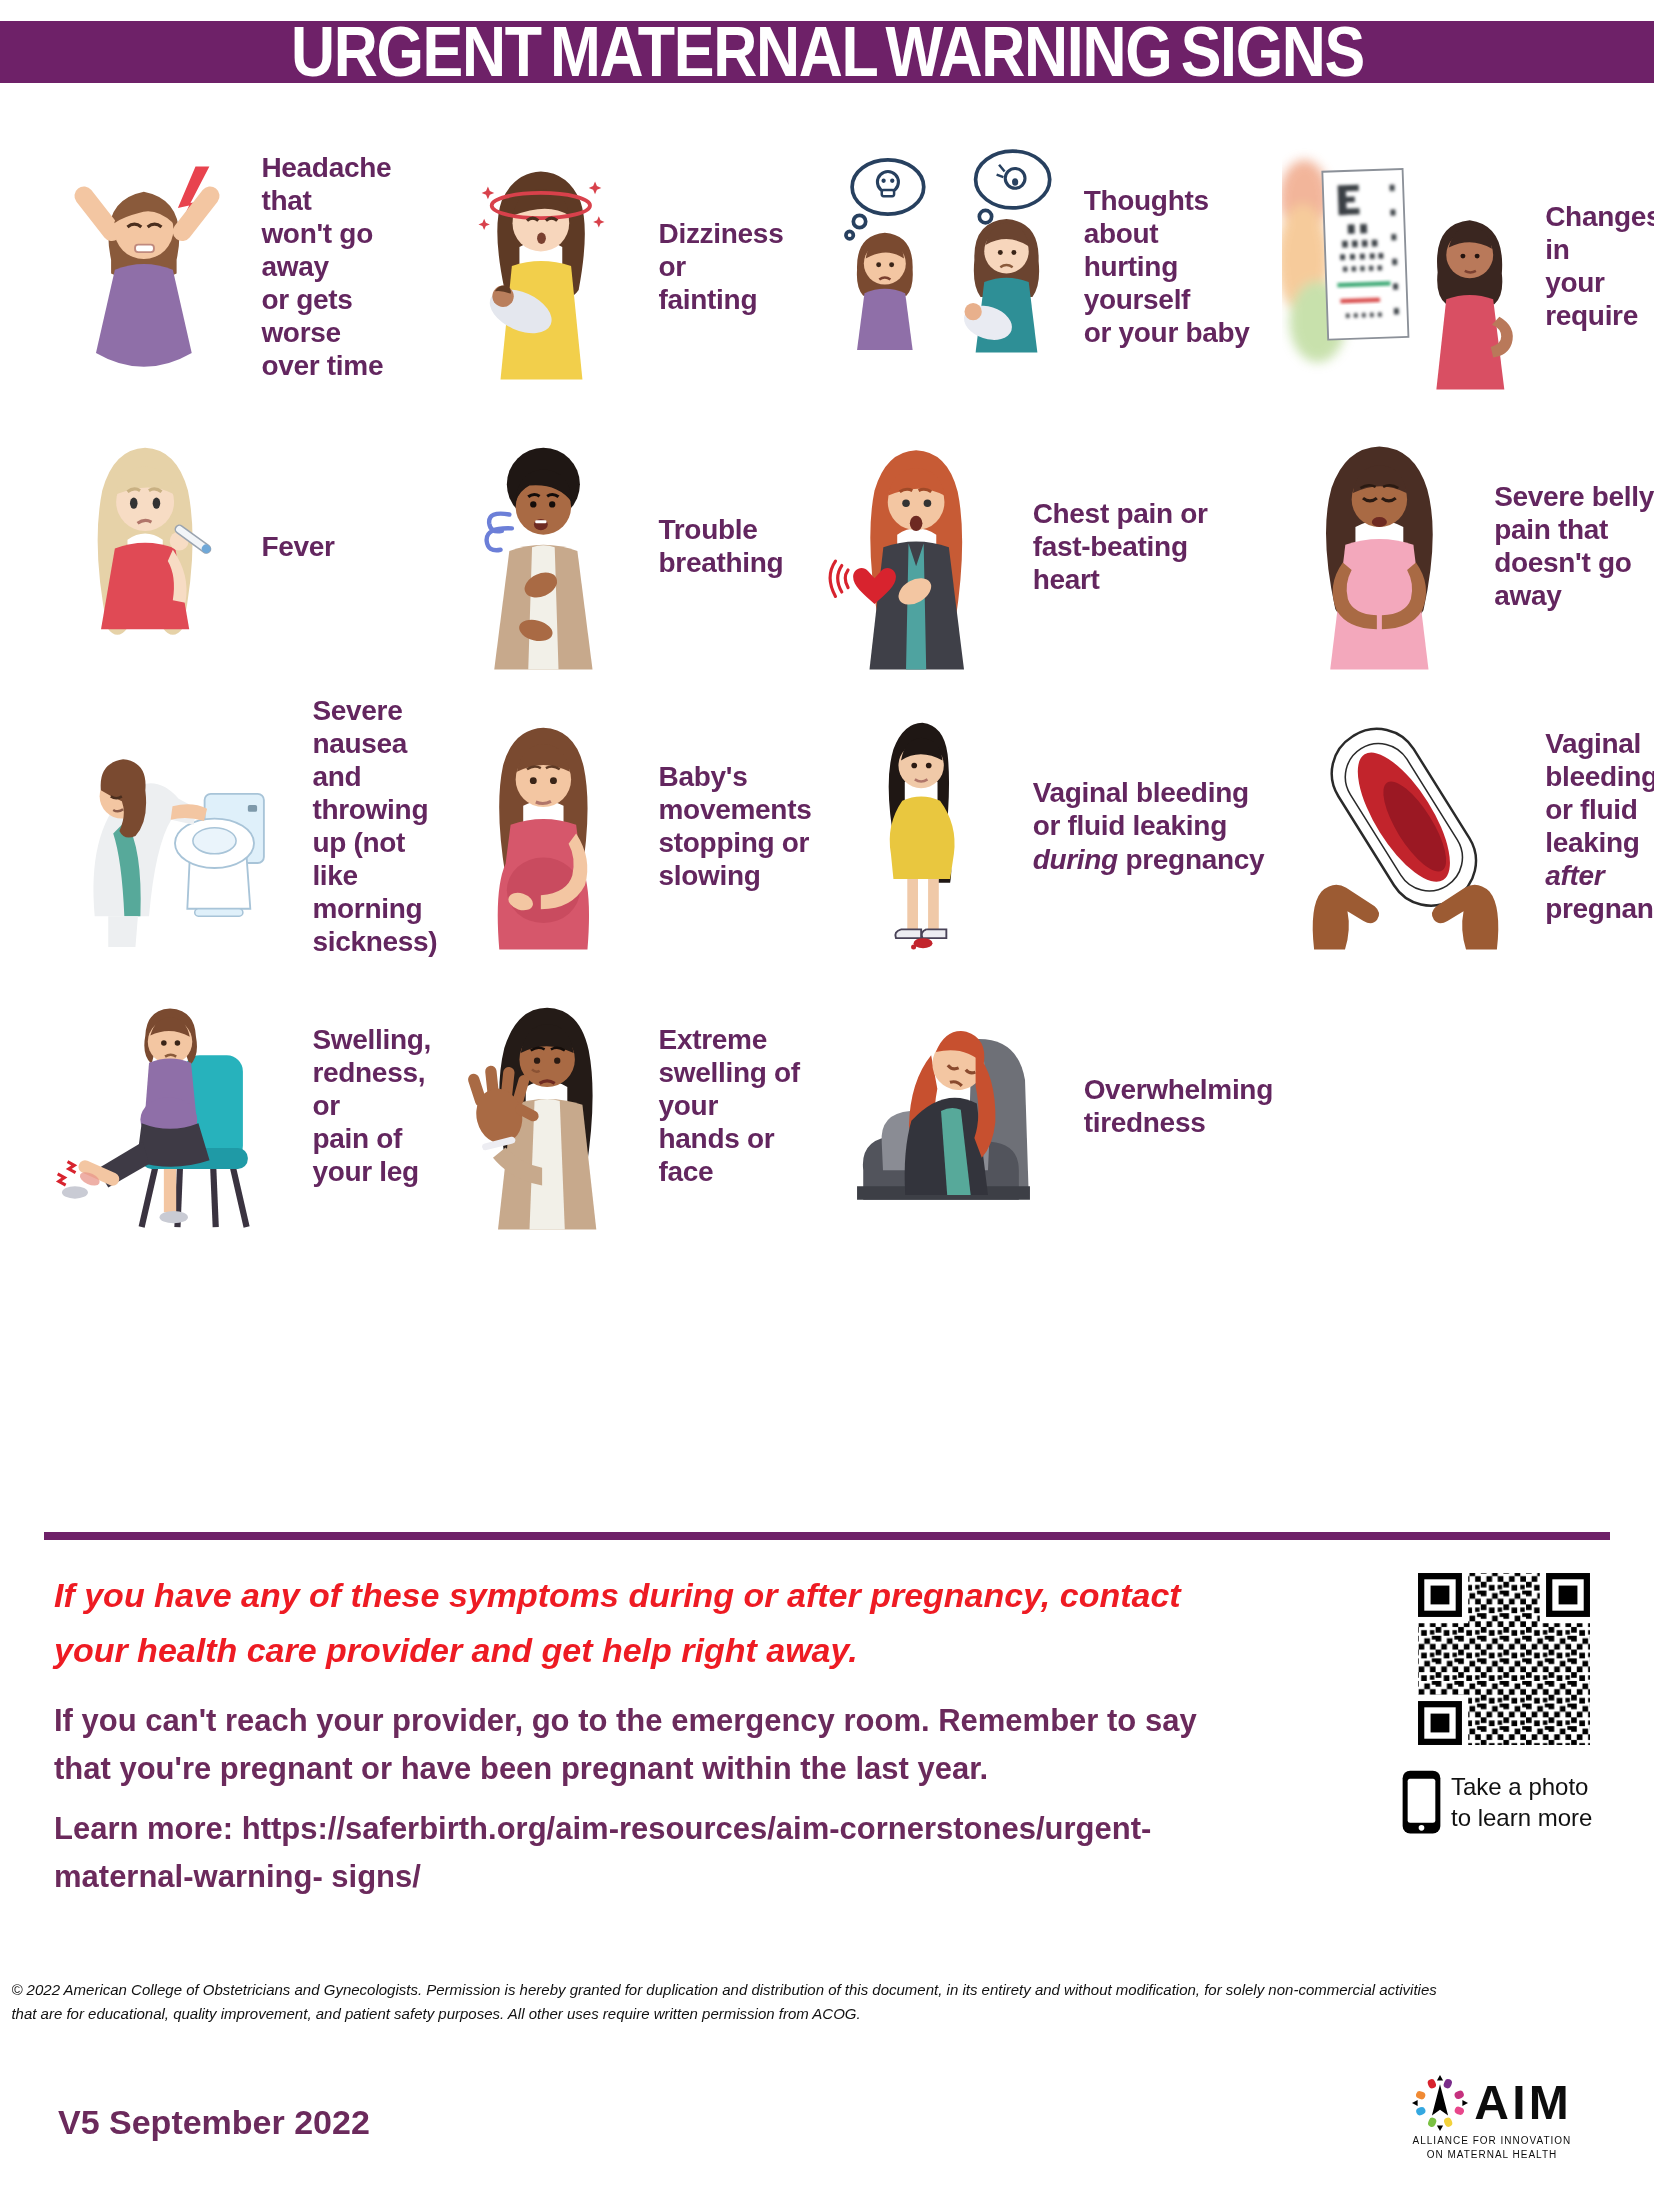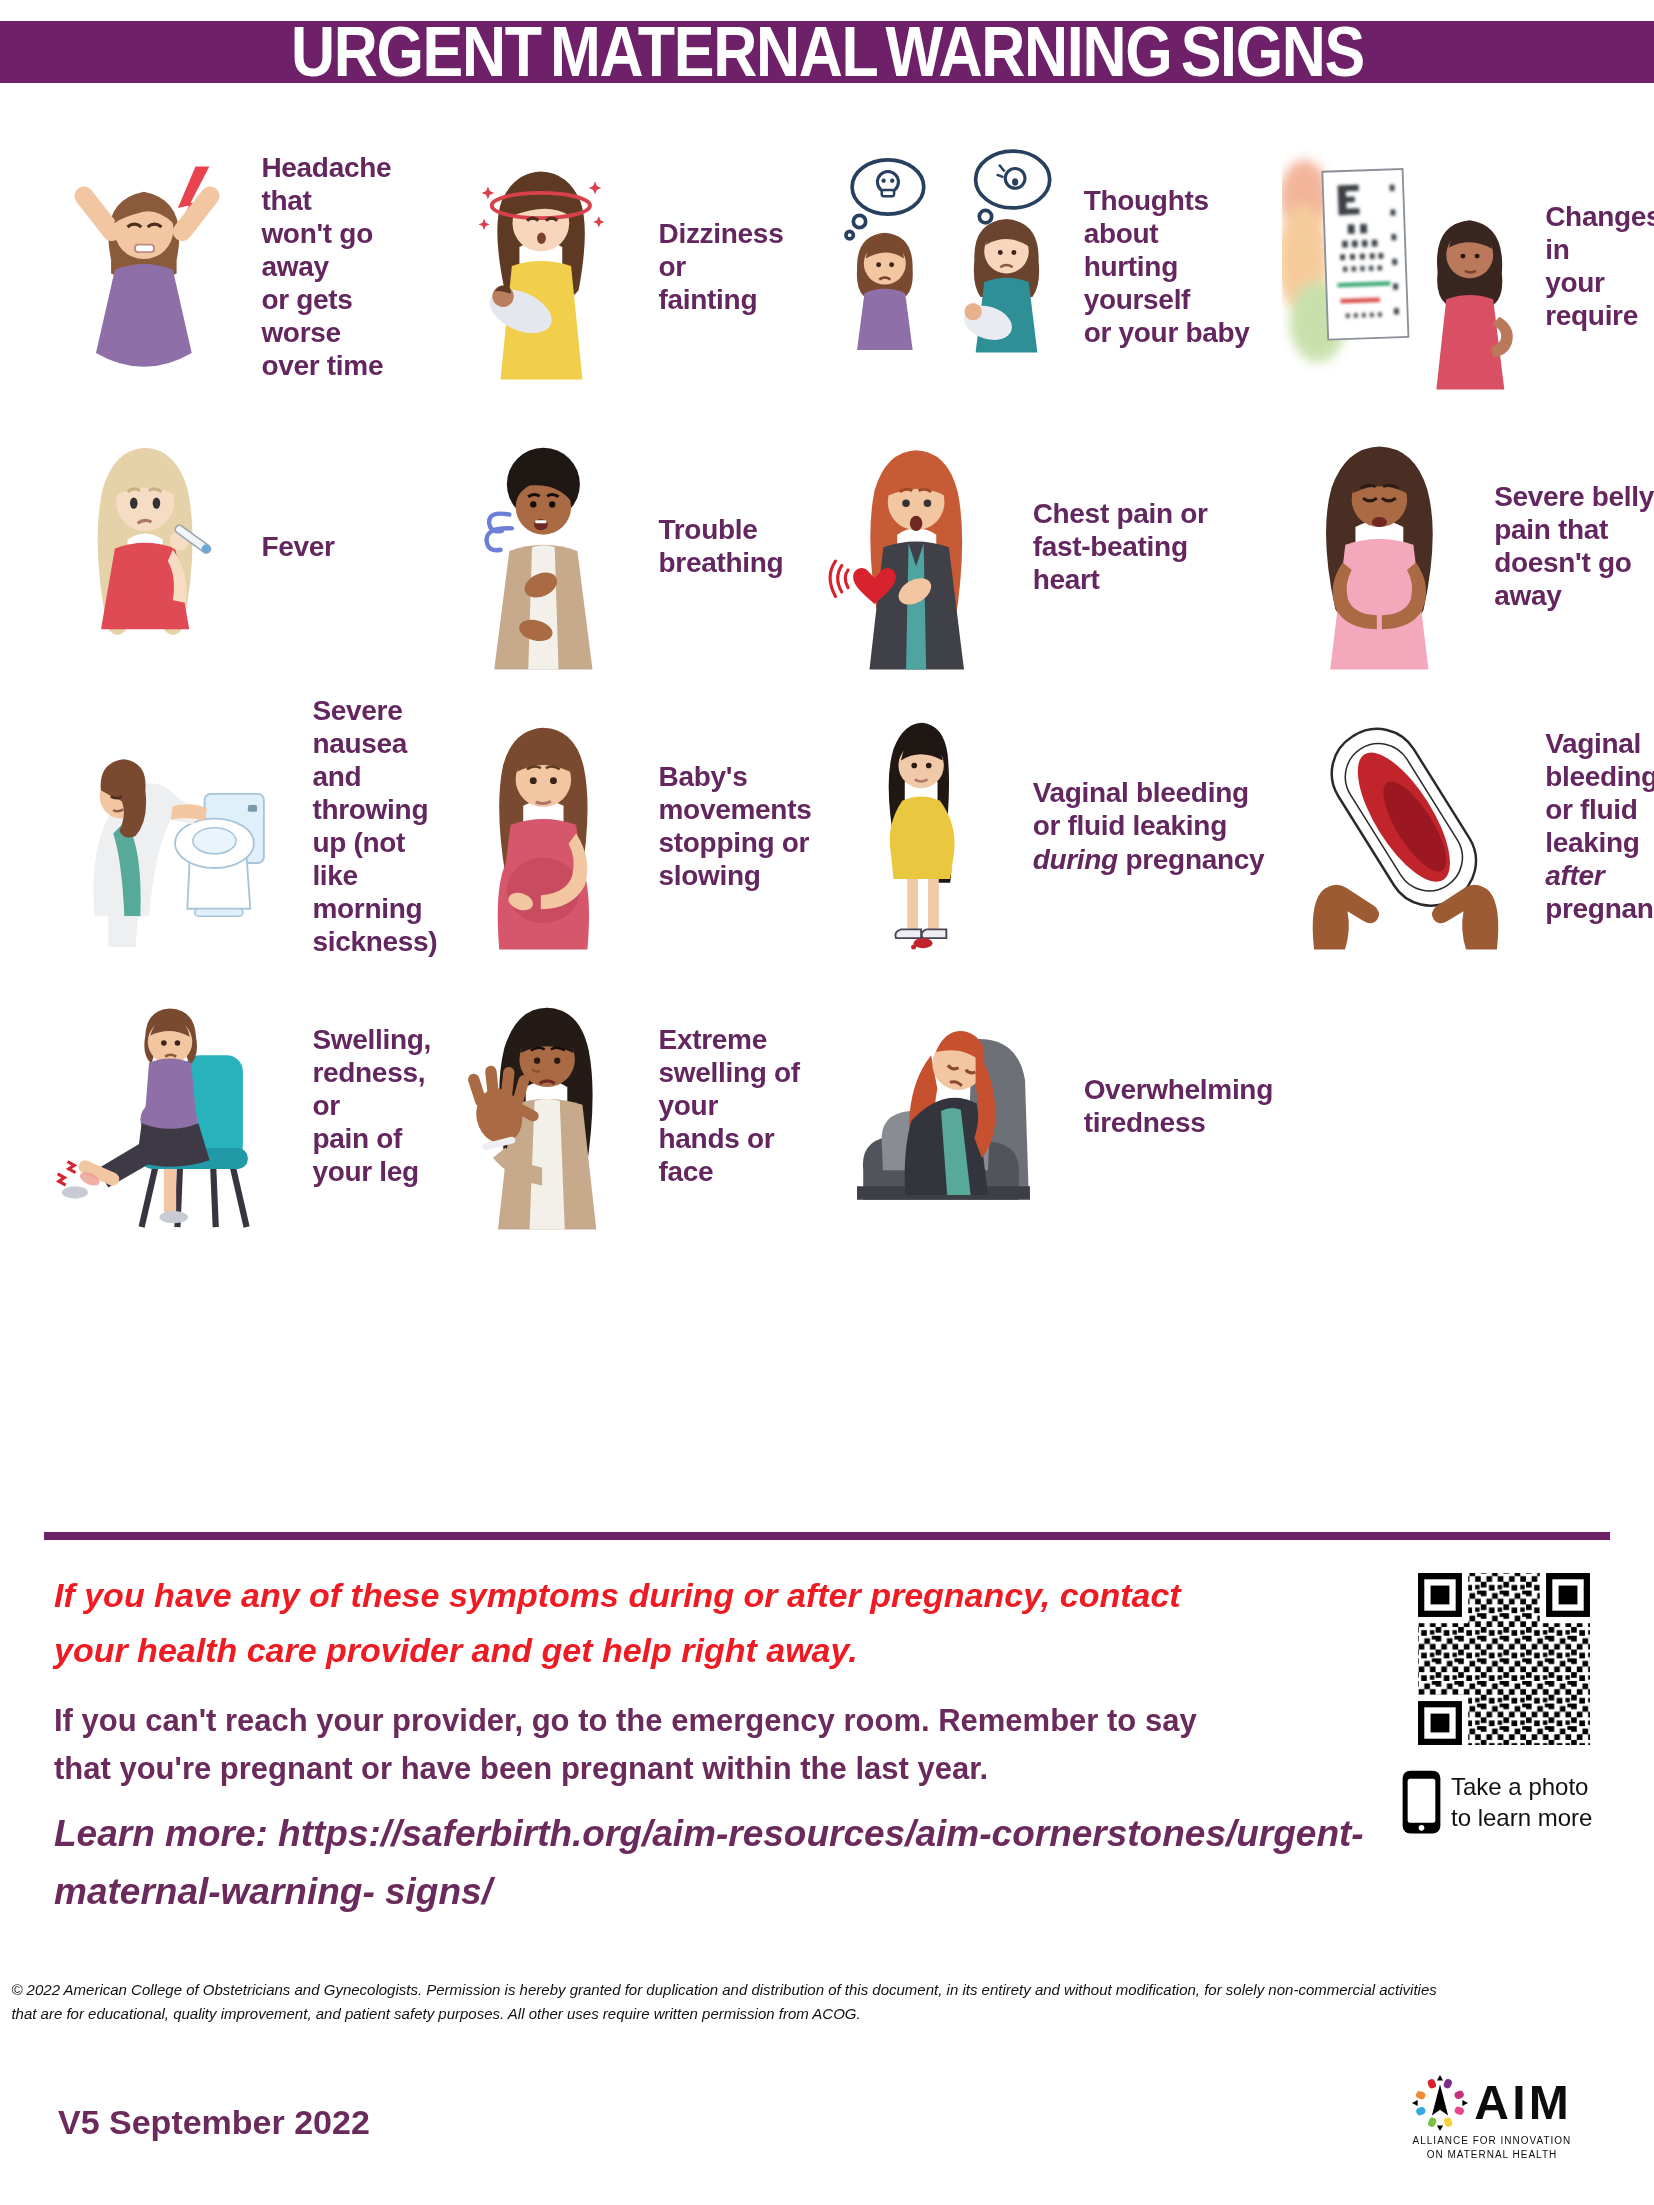--- a/index.html
+++ b/index.html
@@ -16,7 +16,7 @@
   .divider{position:absolute;top:1532px;left:44px;width:1566px;height:8.2px;background:#6E2168;}
   .alert{position:absolute;top:1568px;left:54px;width:1331px;font-size:34px;font-weight:700;font-style:italic;color:#EE1B23;line-height:1.63;white-space:pre-line;}
   .note{position:absolute;top:1697px;left:54px;width:1331px;font-size:31px;font-weight:700;color:#6B2A5C;line-height:1.56;white-space:pre-line;}
-  .learn{position:absolute;top:1805px;left:54px;width:1331px;font-size:37px;font-weight:700;color:#6B2A5C;line-height:1.56;white-space:pre-line;font-style:italic;}
+  .learn{position:absolute;top:1805px;left:54px;width:1331px;font-size:31px;font-weight:700;color:#6B2A5C;line-height:1.56;white-space:pre-line;}
   .qr{position:absolute;top:1568px;left:1413px;width:182px;height:182px;}
   .qr svg{width:100%;height:100%;display:block;}
   .qr-caption{position:absolute;top:1770px;left:1402px;display:flex;align-items:center;gap:10px;}

